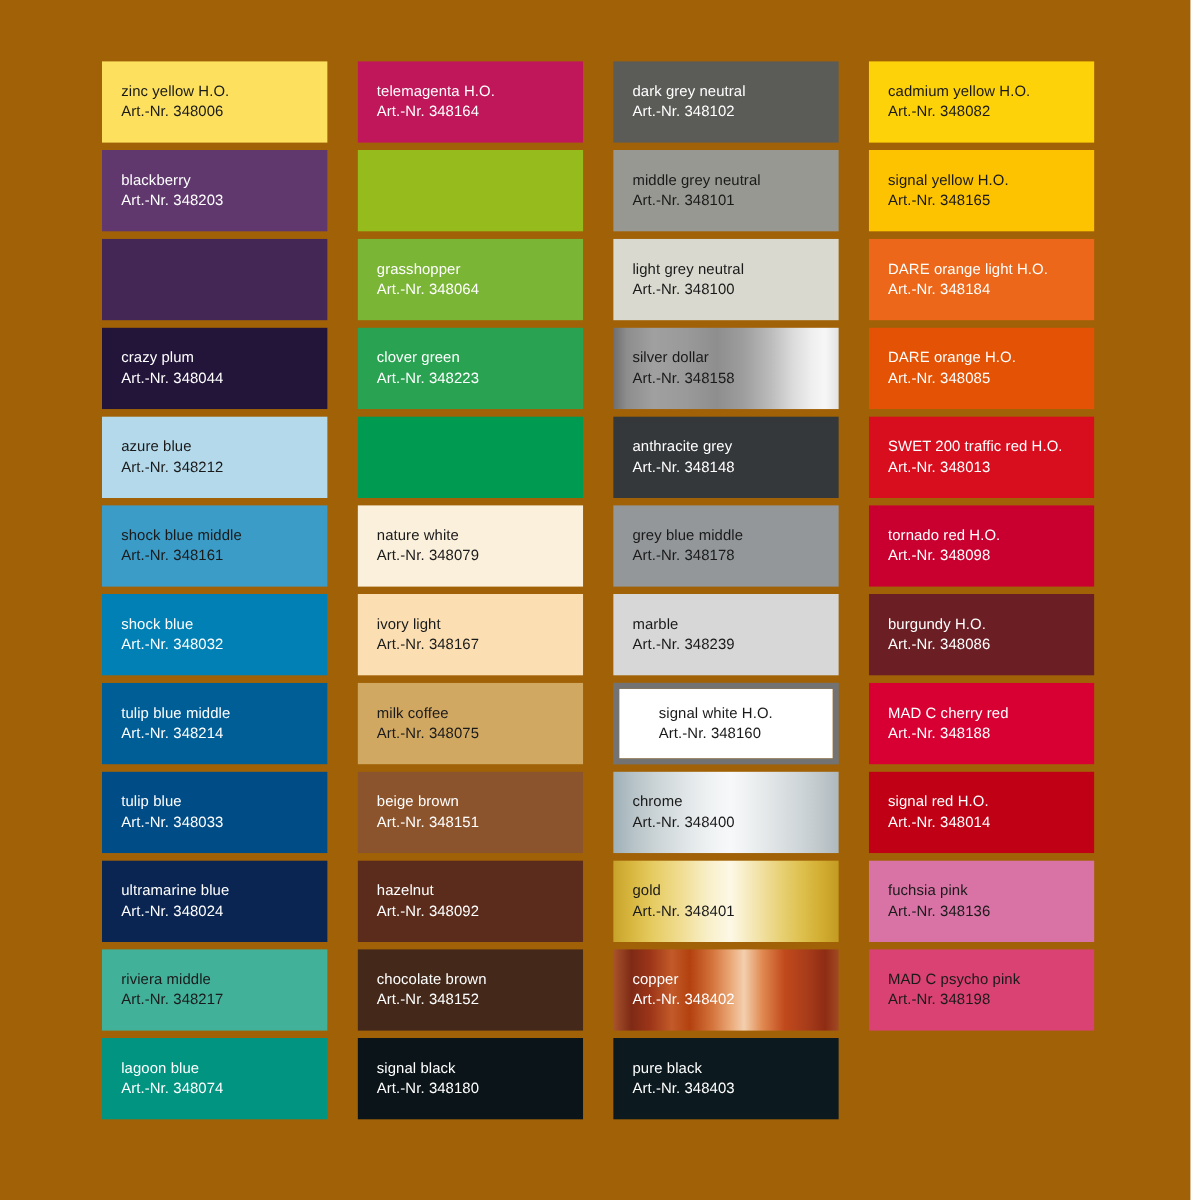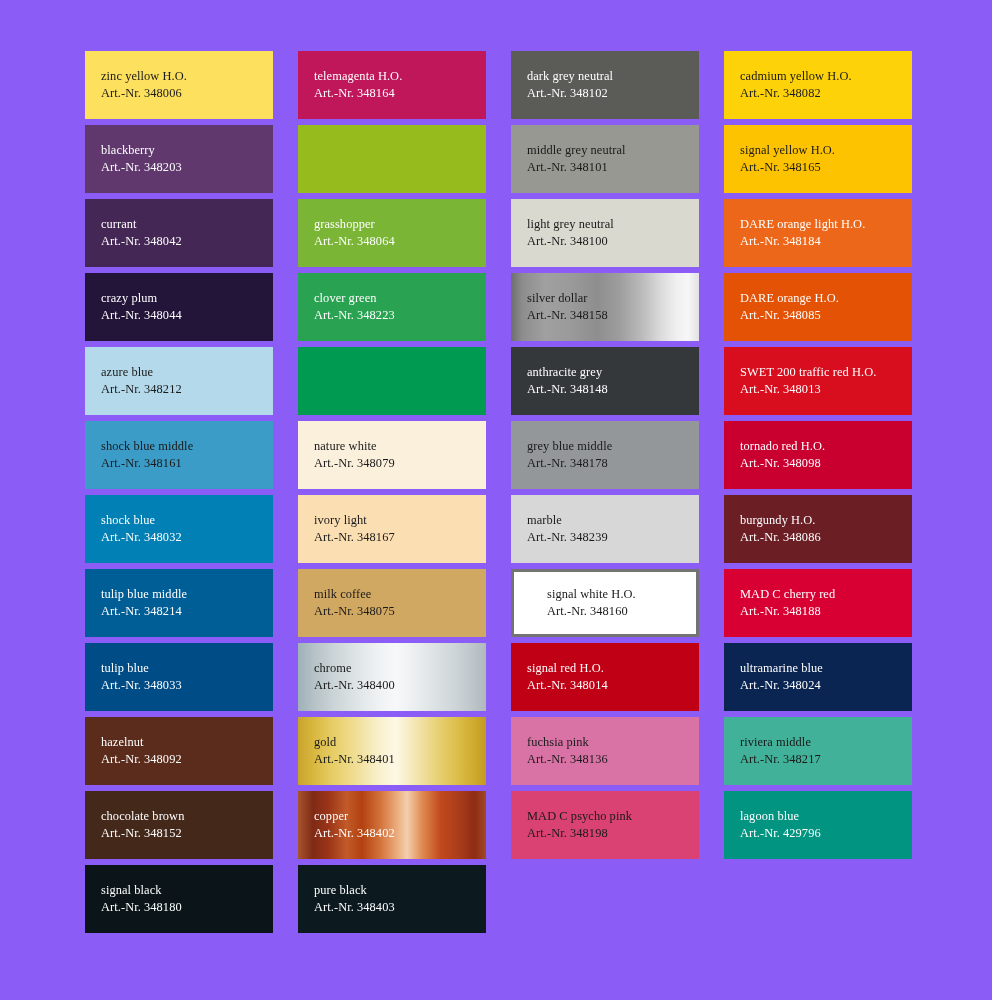--- a/index.html
+++ b/index.html
@@ -16,8 +16,7 @@
     position: relative;
     width: 992px;
     height: 1000px;
-    background: #8b5cf6;
-    font-family: Liberation Serif, serif;
+    background: #a16207;
   }
   #swatch-grid {
     position: absolute;

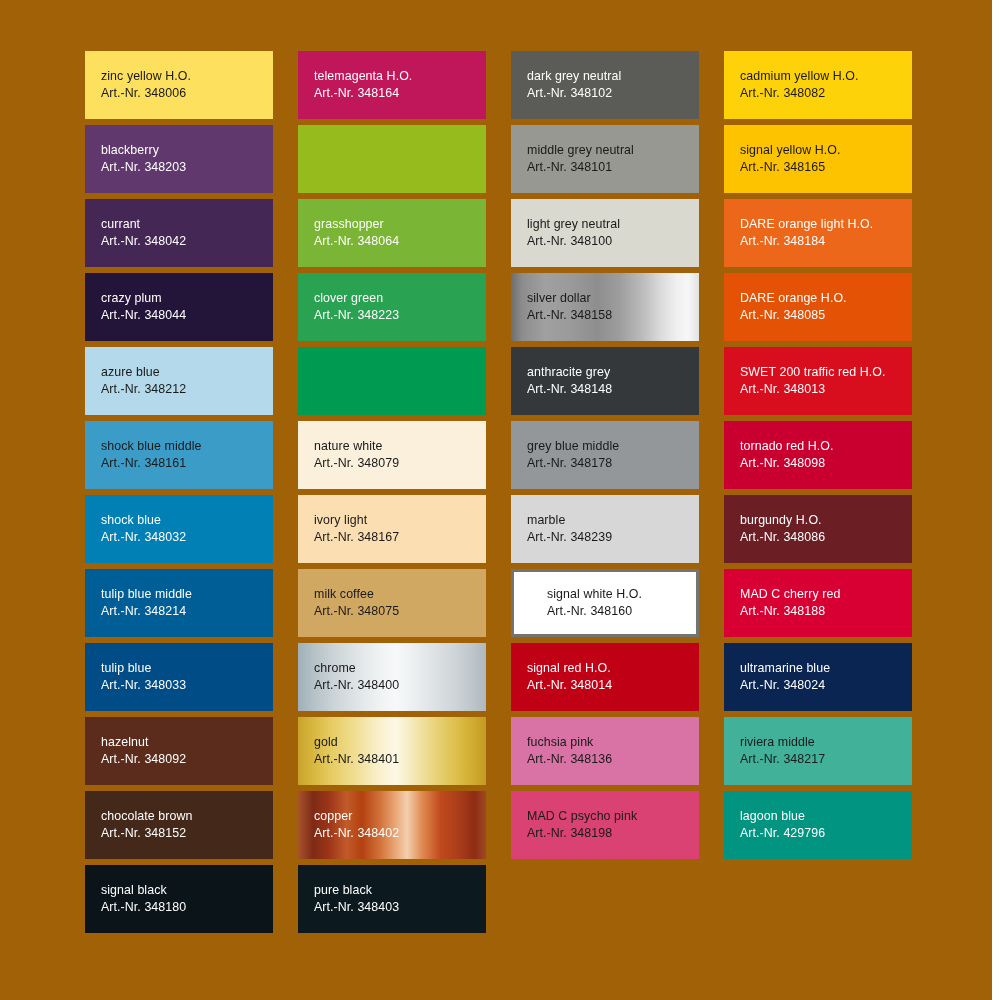--- a/index.html
+++ b/index.html
@@ -123,10 +123,6 @@
       </div>
       <div class="swatch light-text">
         <div class="swatch-fill" style="background: rgb(69, 39, 85);"></div>
-        <div class="swatch-text">
-          <span class="swatch-name">currant</span>
-          <span class="swatch-art">Art.-Nr. 348042</span>
-        </div>
       </div>
       <div class="swatch light-text">
         <div class="swatch-fill" style="background: rgb(122, 181, 54);"></div>

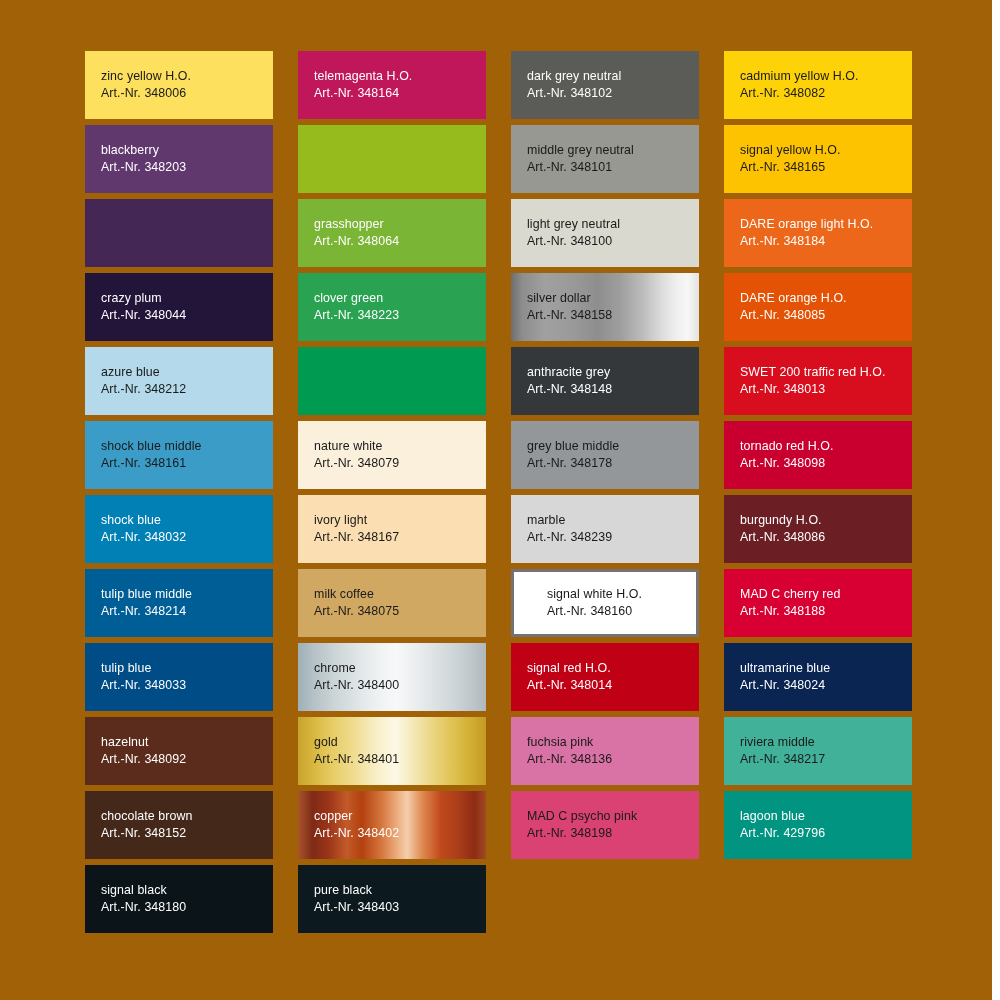--- a/index.html
+++ b/index.html
@@ -38,7 +38,7 @@
     padding: 0 0 0 16px;
   }
   .swatch.bordered {
-    border: 3px solid #737373;
+    border: 5px solid #737373;
     padding-left: 33px;
   }
   .swatch-fill {

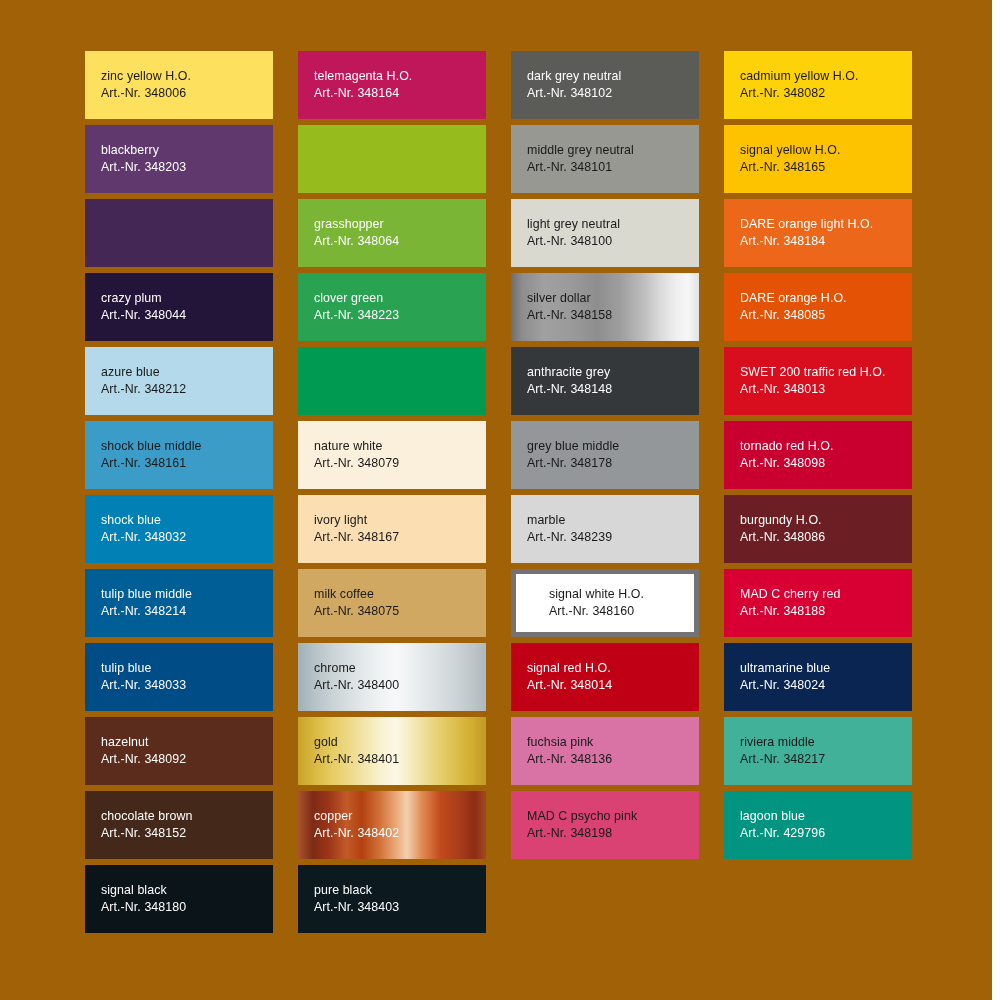--- a/index.html
+++ b/index.html
@@ -288,6 +288,13 @@
           <span class="swatch-art">Art.-Nr. 348033</span>
         </div>
       </div>
+      <div class="swatch light-text">
+        <div class="swatch-fill" style="background: rgb(140, 84, 44);"></div>
+        <div class="swatch-text">
+          <span class="swatch-name">beige brown</span>
+          <span class="swatch-art">Art.-Nr. 348151</span>
+        </div>
+      </div>
       <div class="swatch dark-text">
         <div class="swatch-fill" style="background: linear-gradient(90deg, rgb(159, 176, 184) 0%, rgb(180, 193, 198) 8%, rgb(201, 210, 213) 18%, rgb(221, 227, 229) 30%, rgb(238, 241, 242) 42%, rgb(247, 248, 249) 52%, rgb(236, 239, 240) 62%, rgb(219, 224, 226) 74%, rgb(205, 212, 215) 84%, rgb(191, 199, 203) 92%, rgb(174, 184, 189) 100%);"></div>
         <div class="swatch-text">

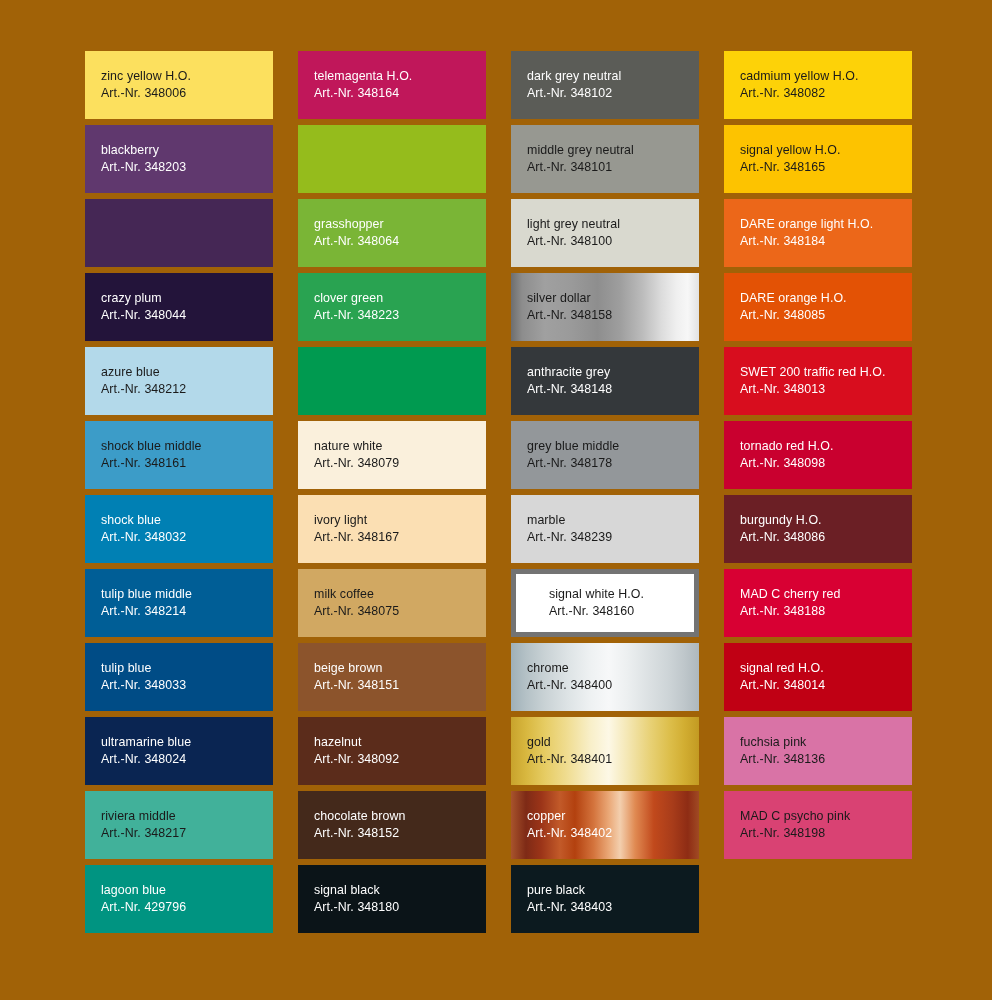--- a/index.html
+++ b/index.html
@@ -369,7 +369,7 @@
         <div class="swatch-fill" style="background: rgb(0, 148, 129);"></div>
         <div class="swatch-text">
           <span class="swatch-name">lagoon blue</span>
-          <span class="swatch-art">Art.-Nr. 429796</span>
+          <span class="swatch-art">Art.-Nr. 348074</span>
         </div>
       </div>
       <div class="swatch light-text">

